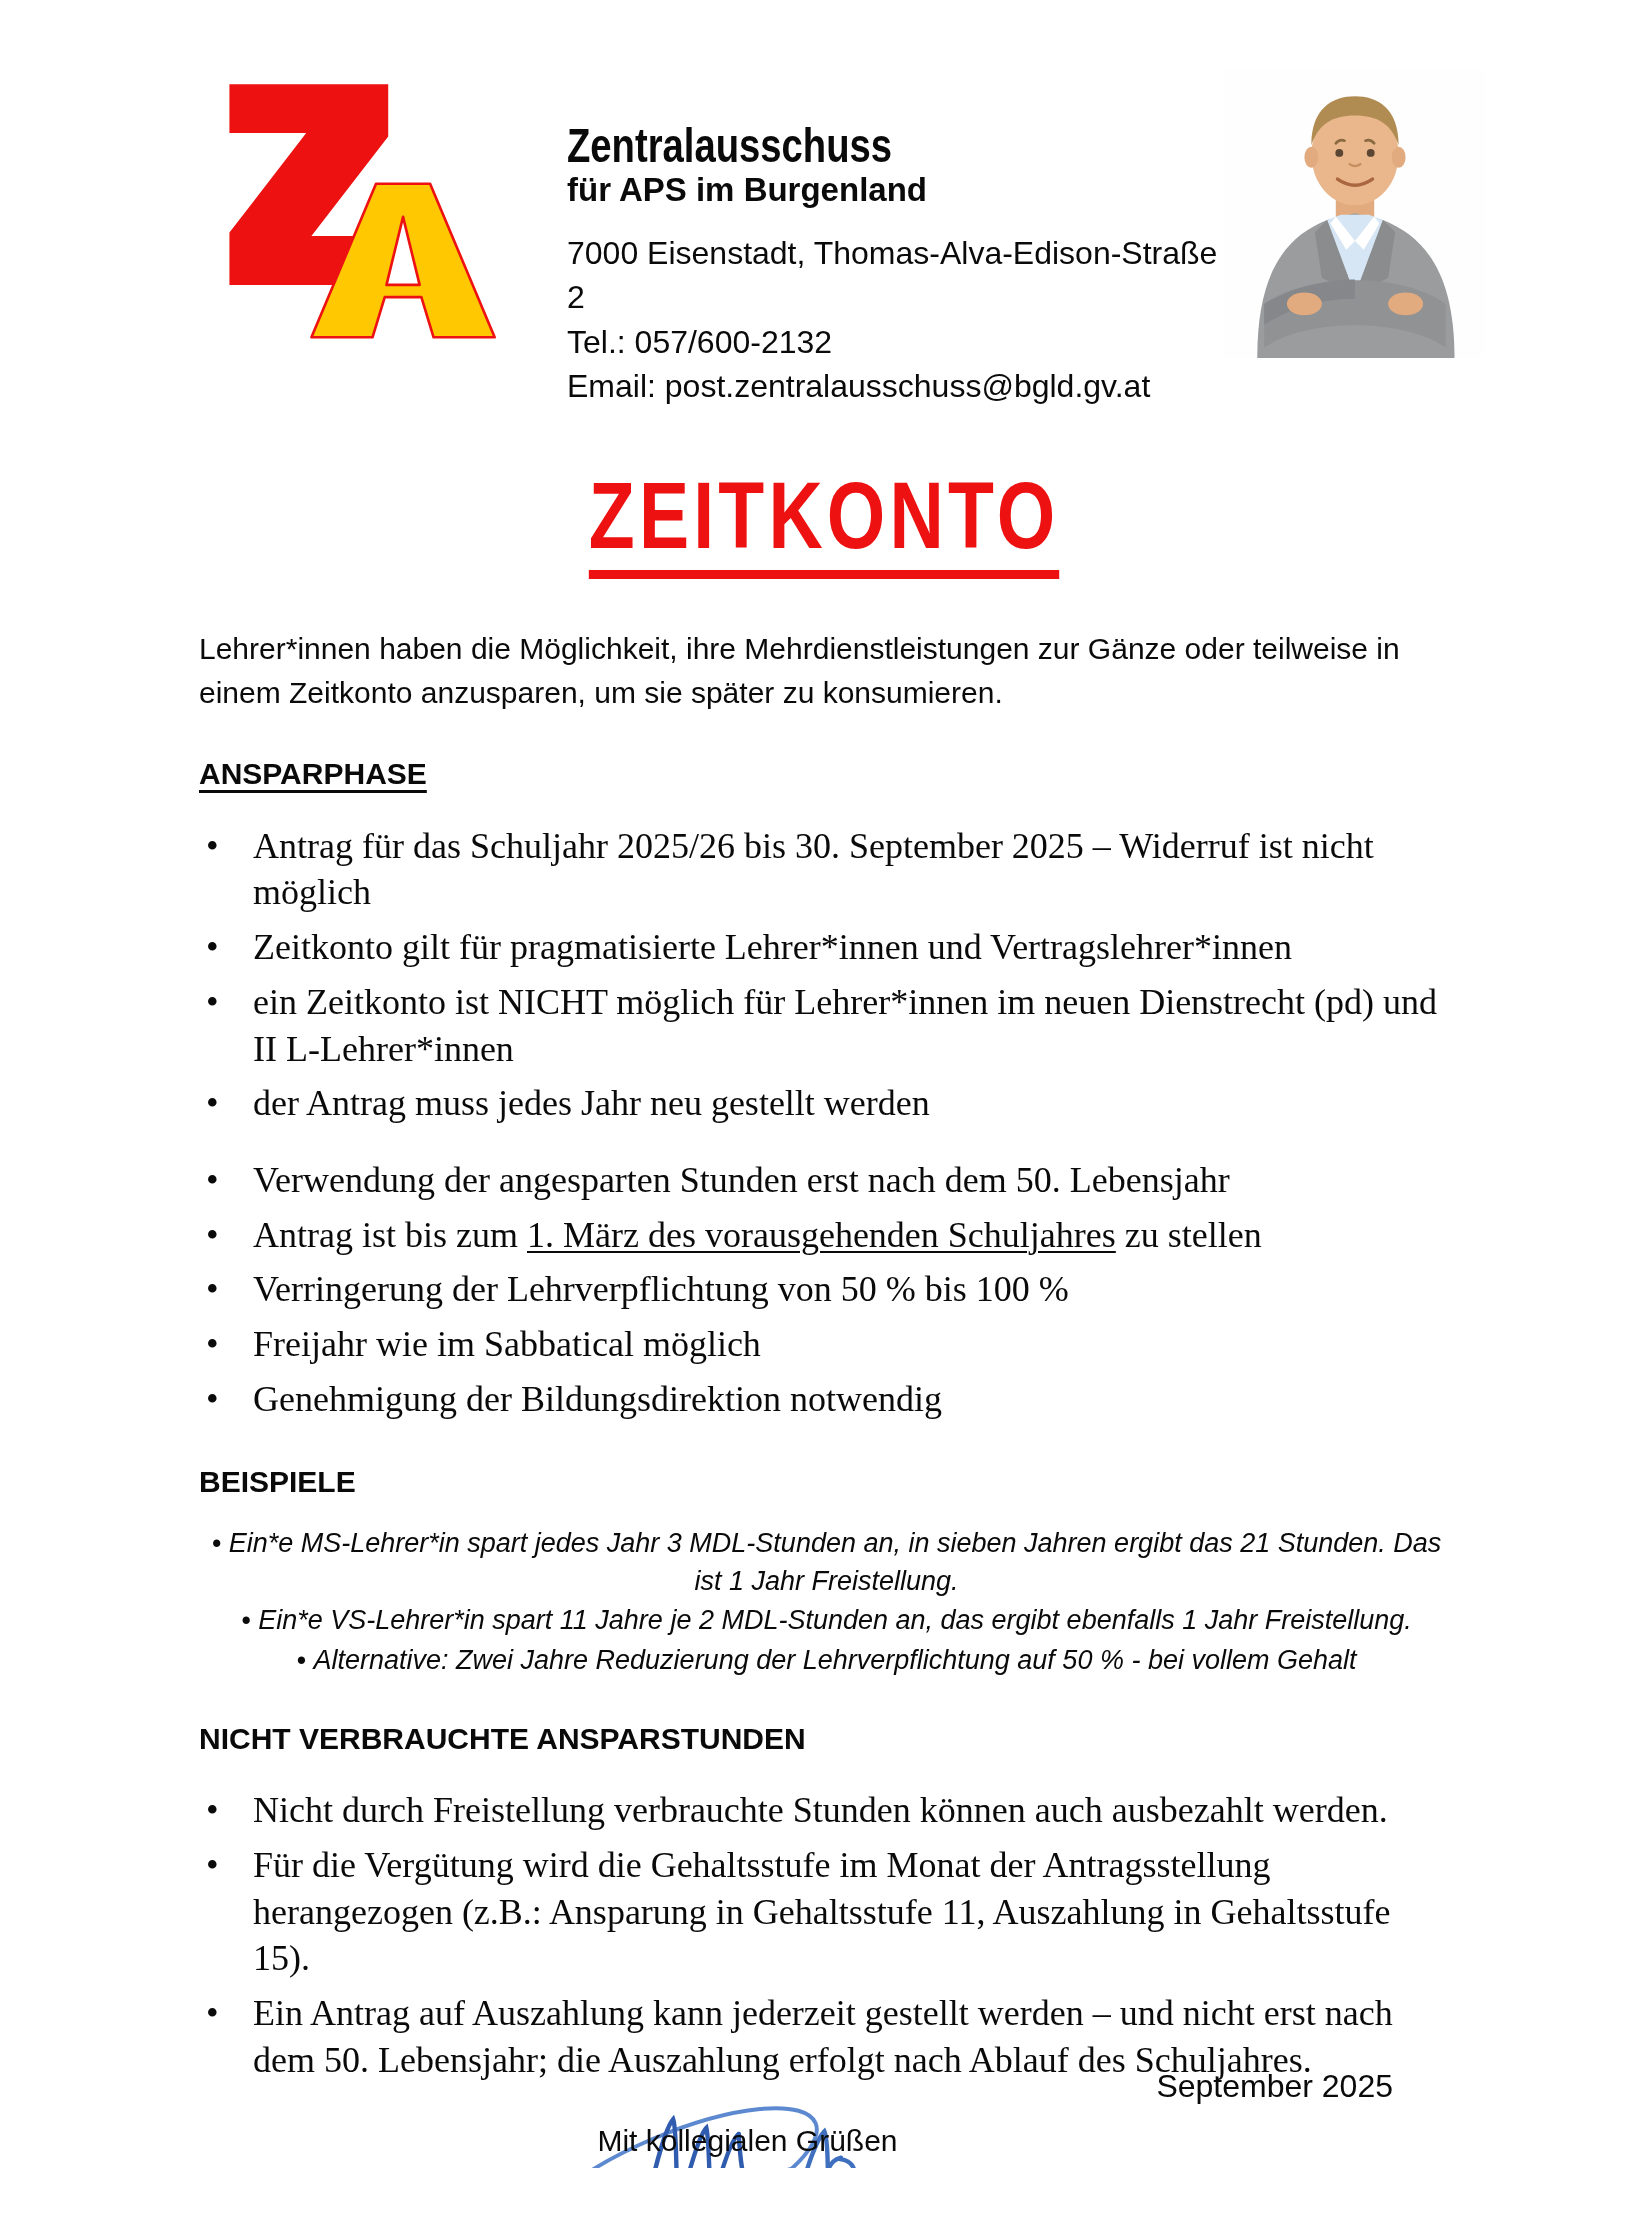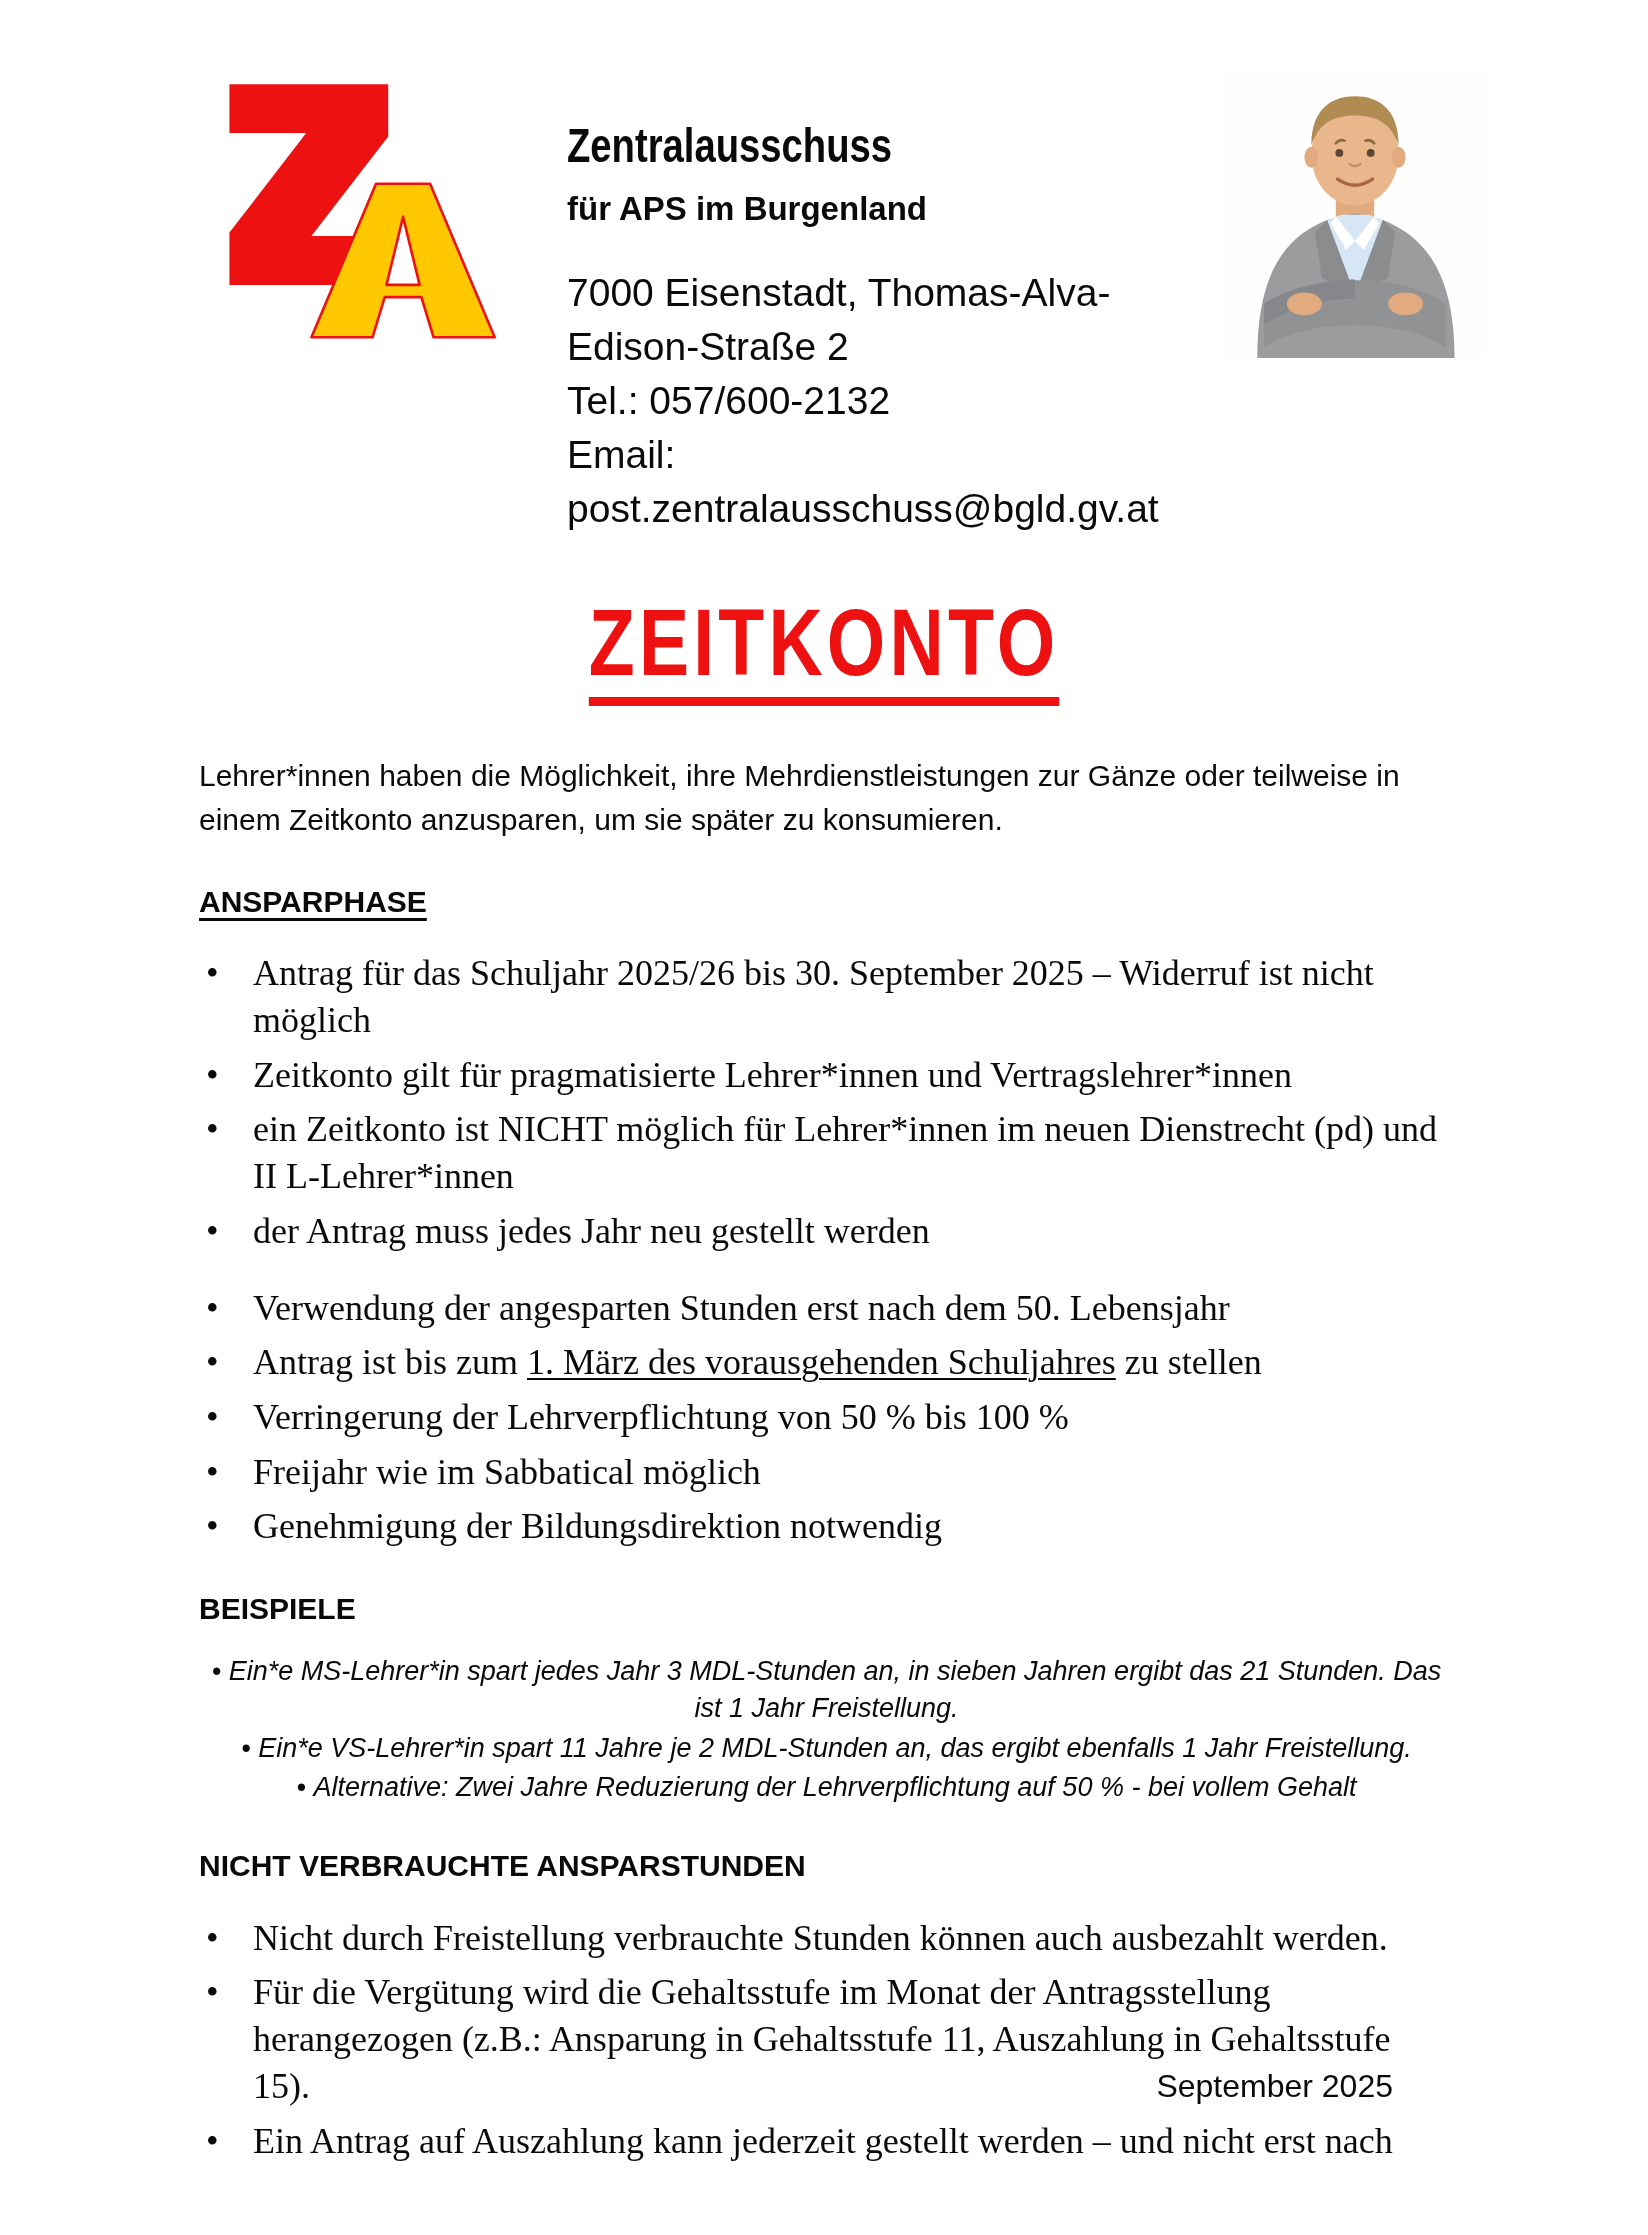--- a/index.html
+++ b/index.html
@@ -26,7 +26,7 @@
     transform:scaleX(0.78);transform-origin:left center;
     letter-spacing:0;
   }
-  .org-subtitle{font-size:33px;font-weight:700;margin-top:21px;line-height:1.1;}
+  .org-subtitle{font-size:33px;font-weight:700;margin-top:2px;line-height:1.1;}
   .org-address{margin-top:39px;font-size:39px;line-height:1.38;}
   .portrait{margin-left:auto;margin-top:-7px;flex:0 0 auto;}
   

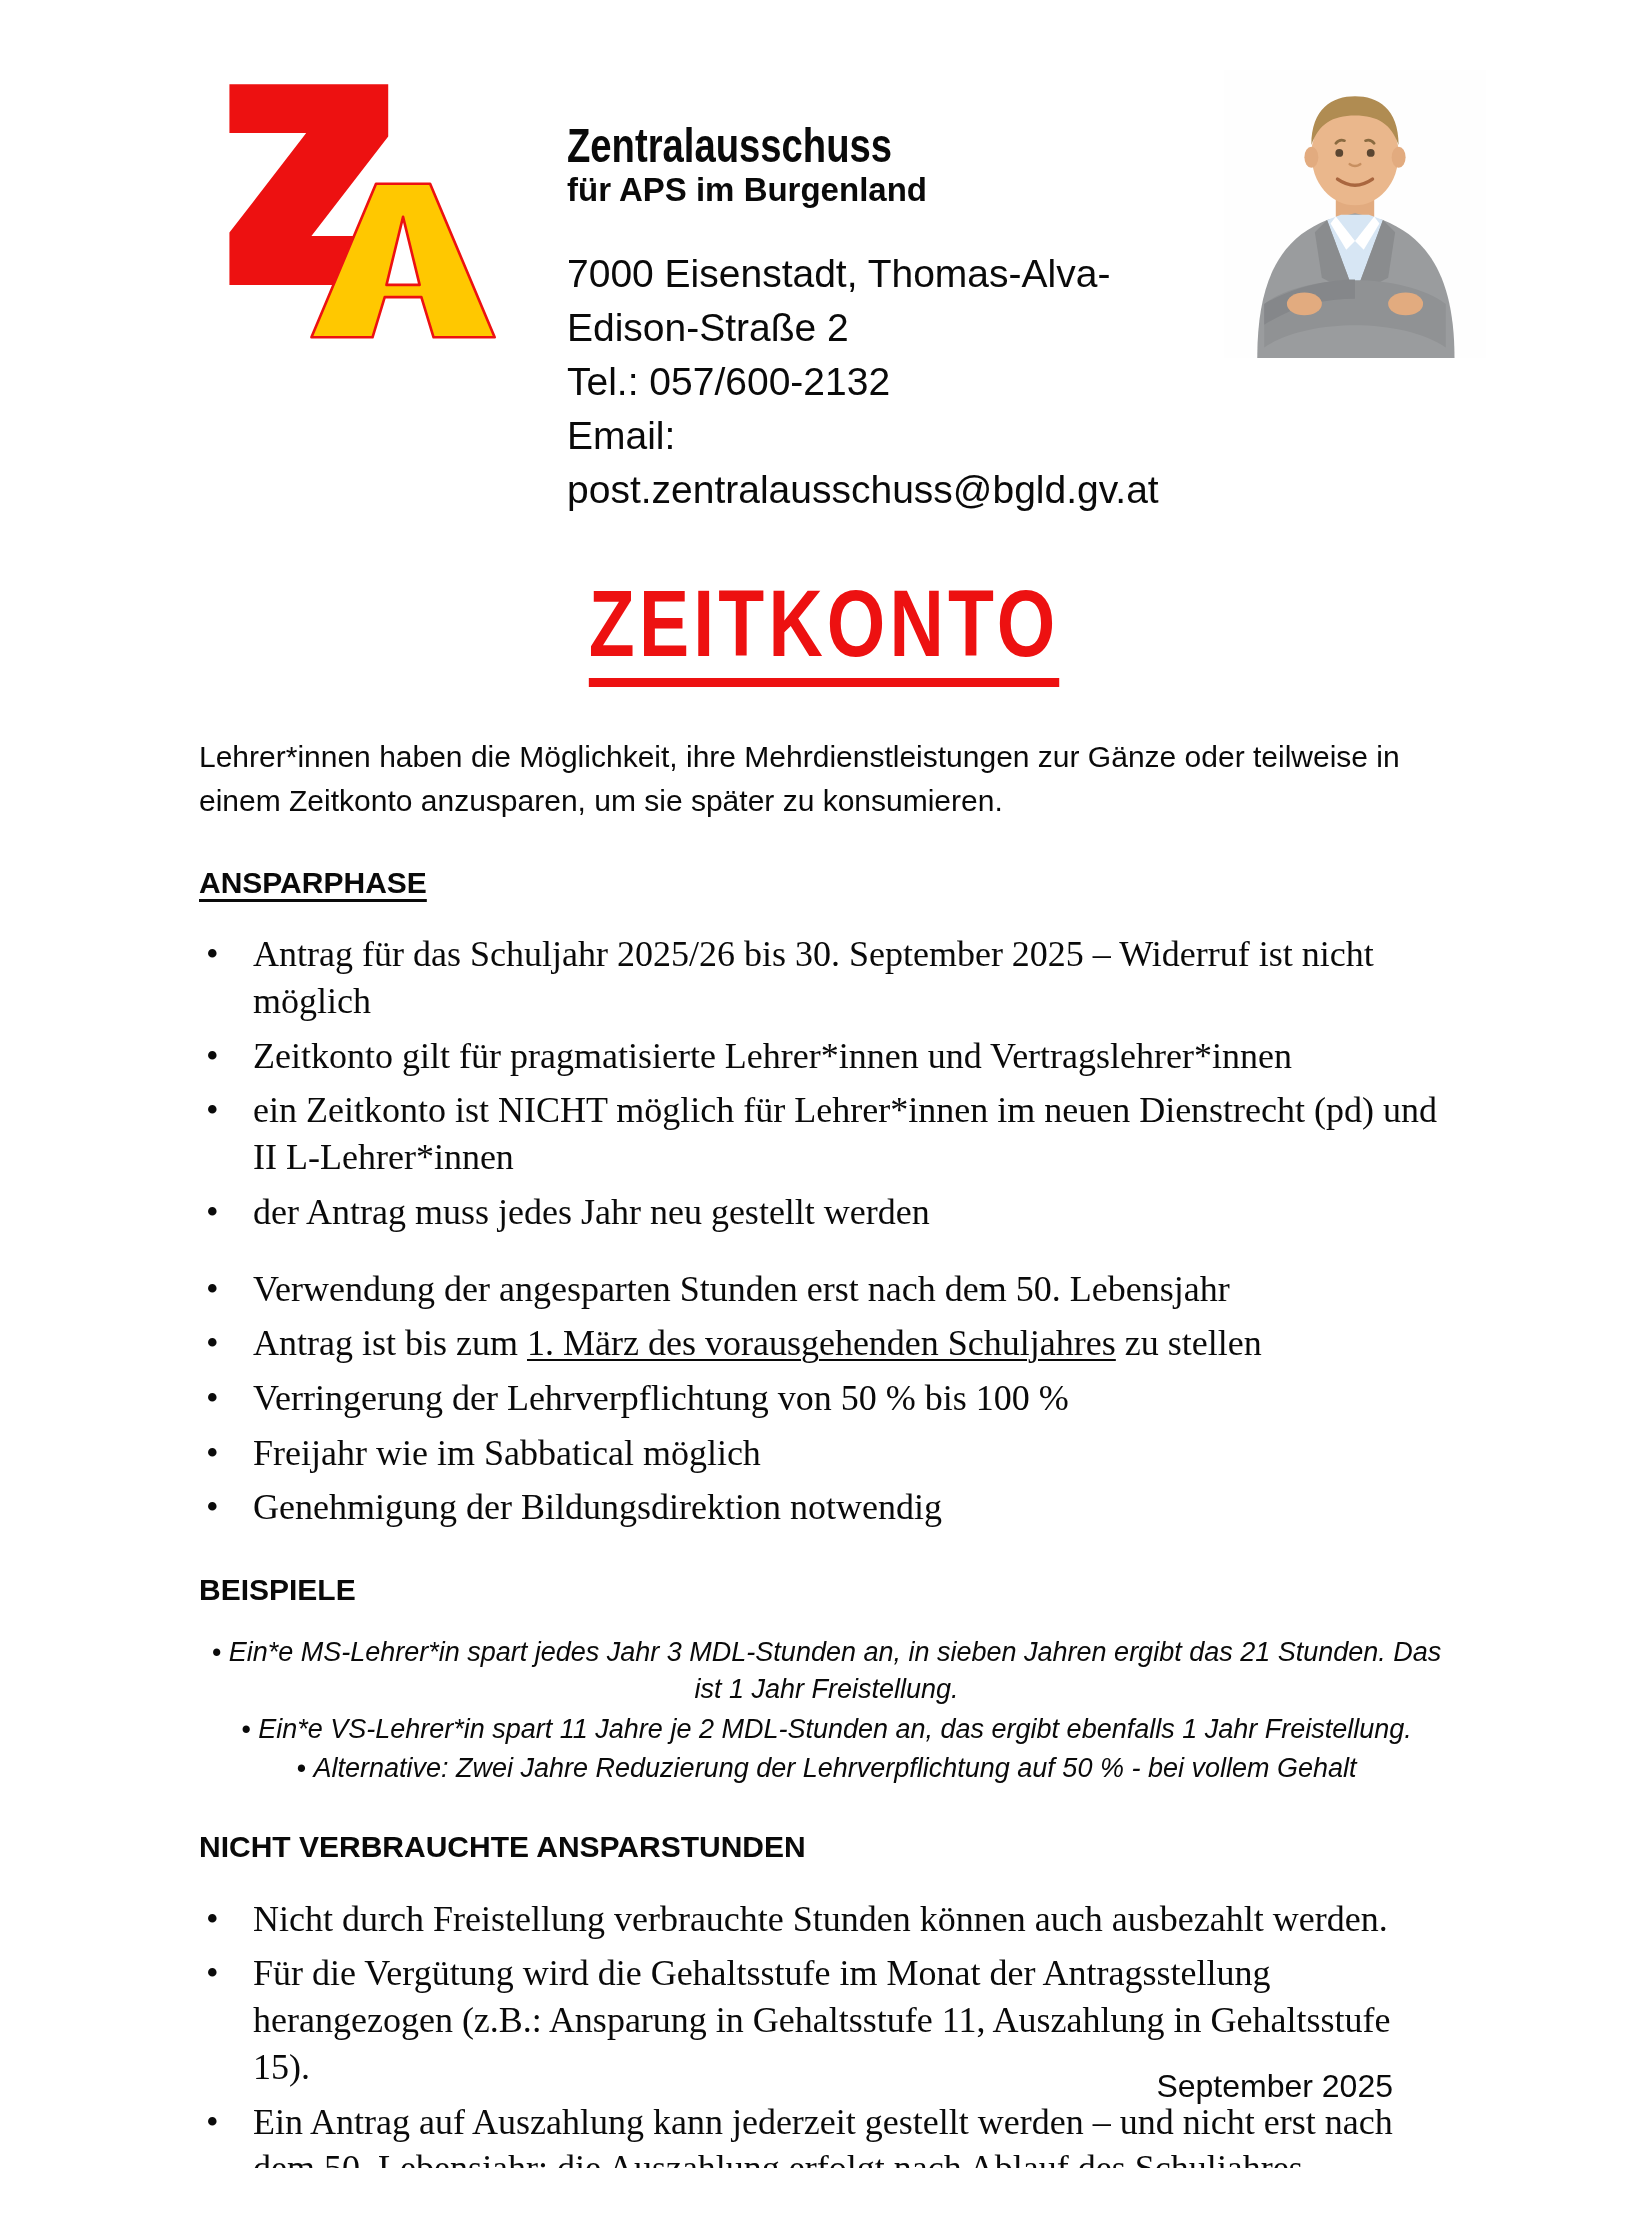--- a/index.html
+++ b/index.html
@@ -27,7 +27,7 @@
     letter-spacing:0;
   }
   .org-subtitle{font-size:33px;font-weight:700;margin-top:2px;line-height:1.1;}
-  .org-address{margin-top:39px;font-size:39px;line-height:1.38;}
+  .org-address{margin-top:23px;font-size:32px;line-height:1.38;}
   .portrait{margin-left:auto;margin-top:-7px;flex:0 0 auto;}
   
   .title-wrap{text-align:center;margin-top:61px;}

